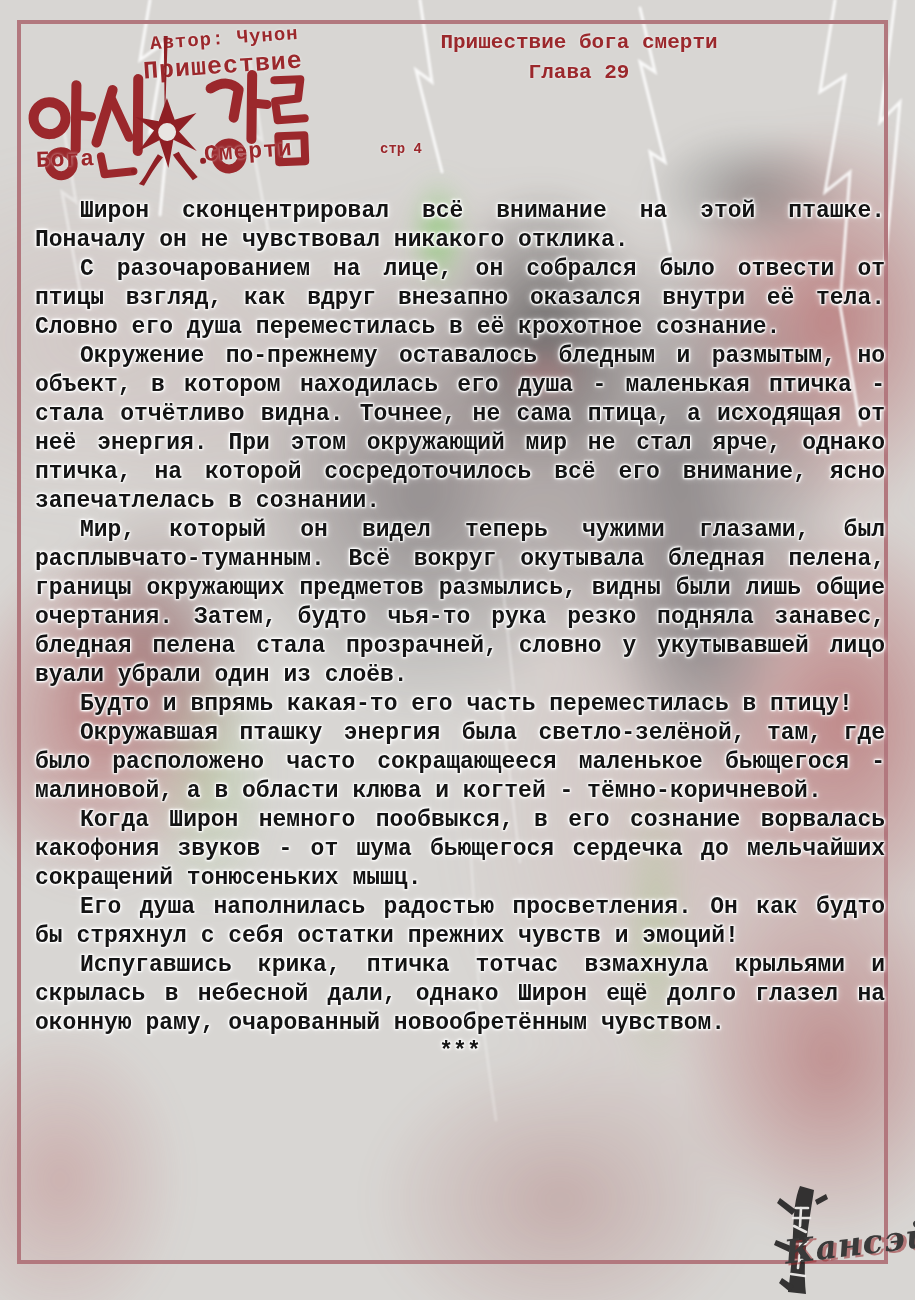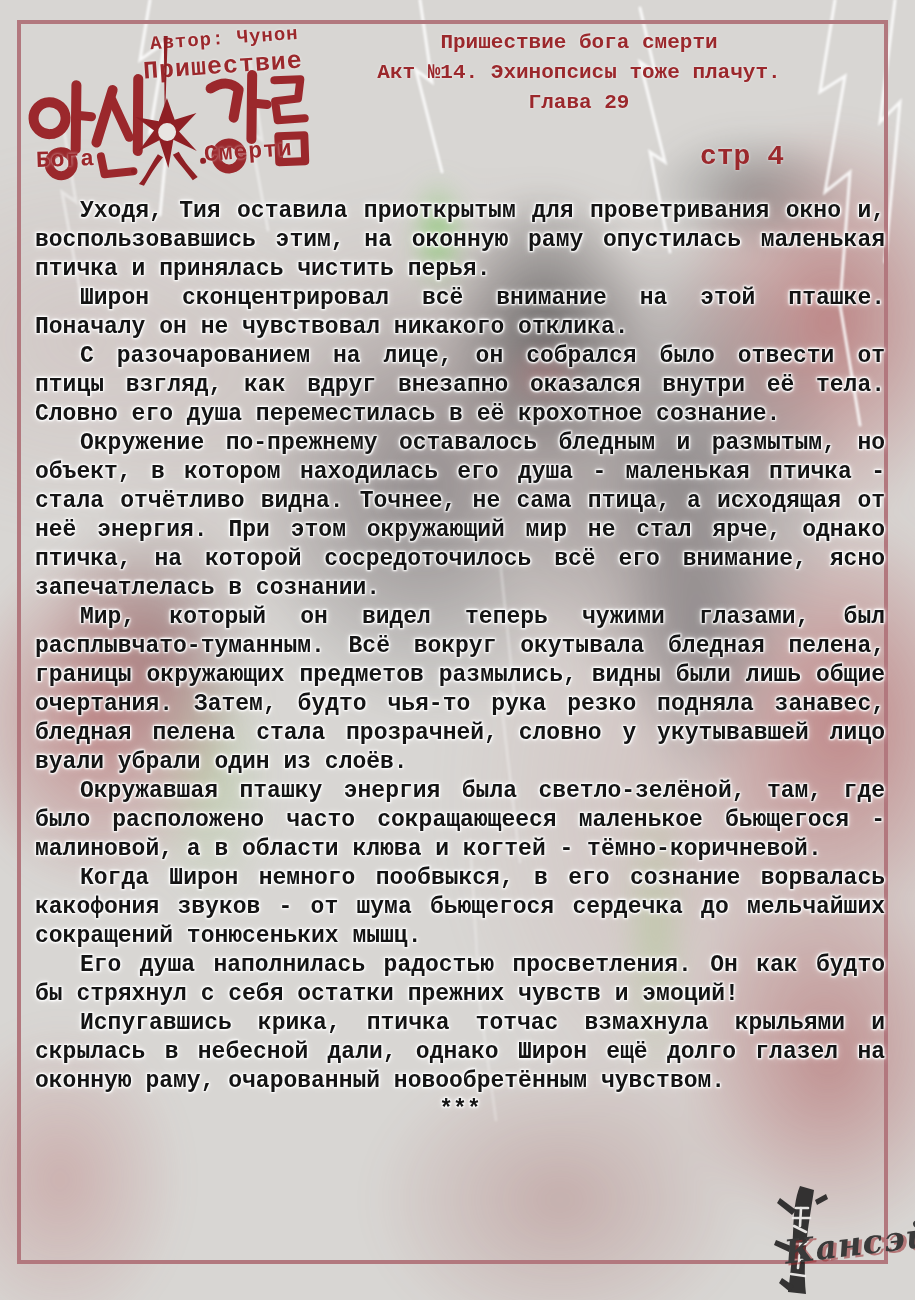--- a/index.html
+++ b/index.html
@@ -173,7 +173,6 @@
 
   <div class="title-block red">
     <div>Пришествие бога смерти</div>
-    <div>Акт №14. Эхинопсисы тоже плачут.</div>
     <div>Глава 29</div>
   </div>
   <div class="page-label red">стр 4</div>

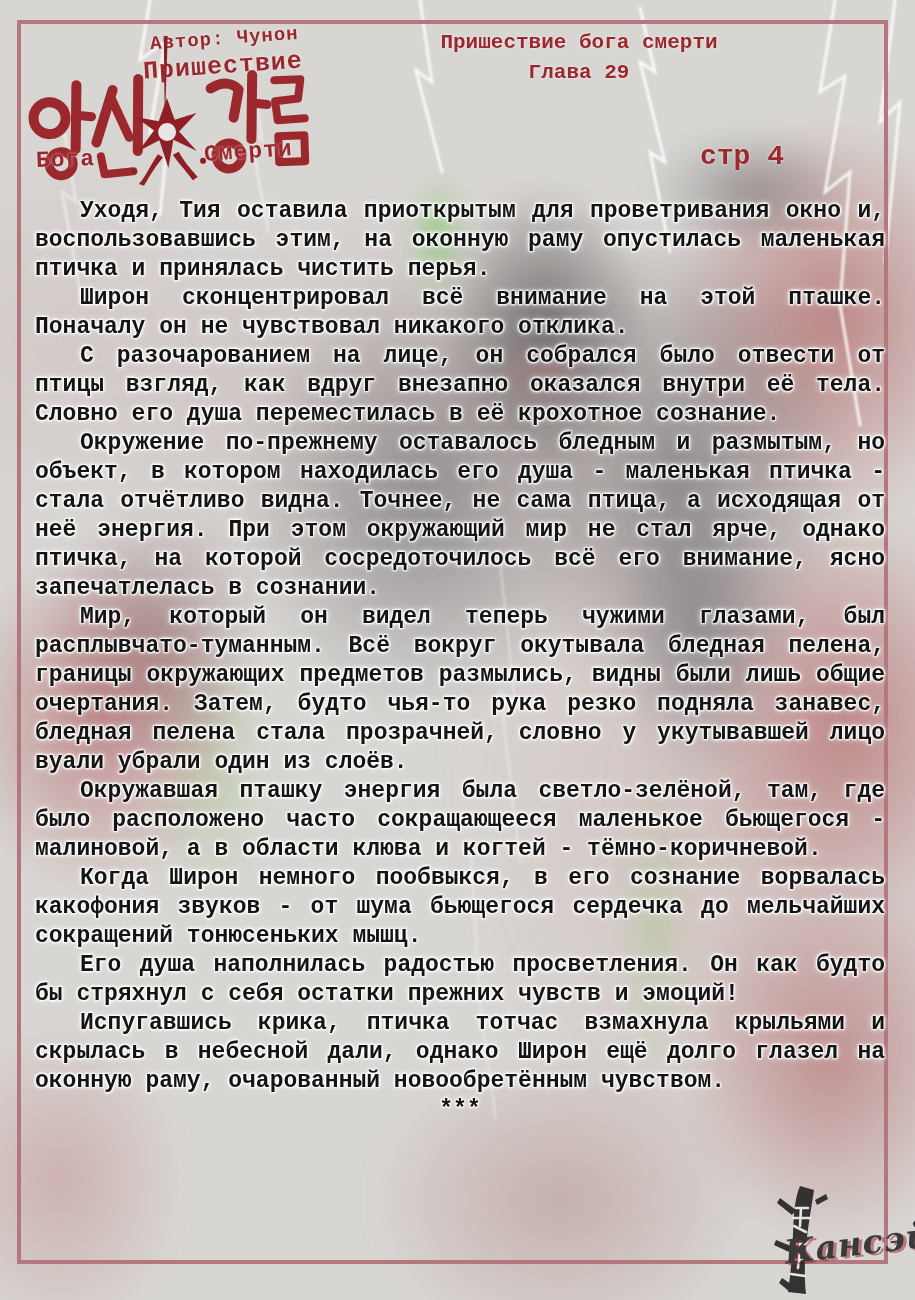--- a/index.html
+++ b/index.html
@@ -76,7 +76,7 @@
   }
   .page-label{
     position:absolute;left:380px;top:141px;width:404px;
-    text-align:right;font-size:28px;
+    text-align:left;font-size:14px;
     text-shadow:0 0 3px rgba(255,255,255,.7);
   }
   

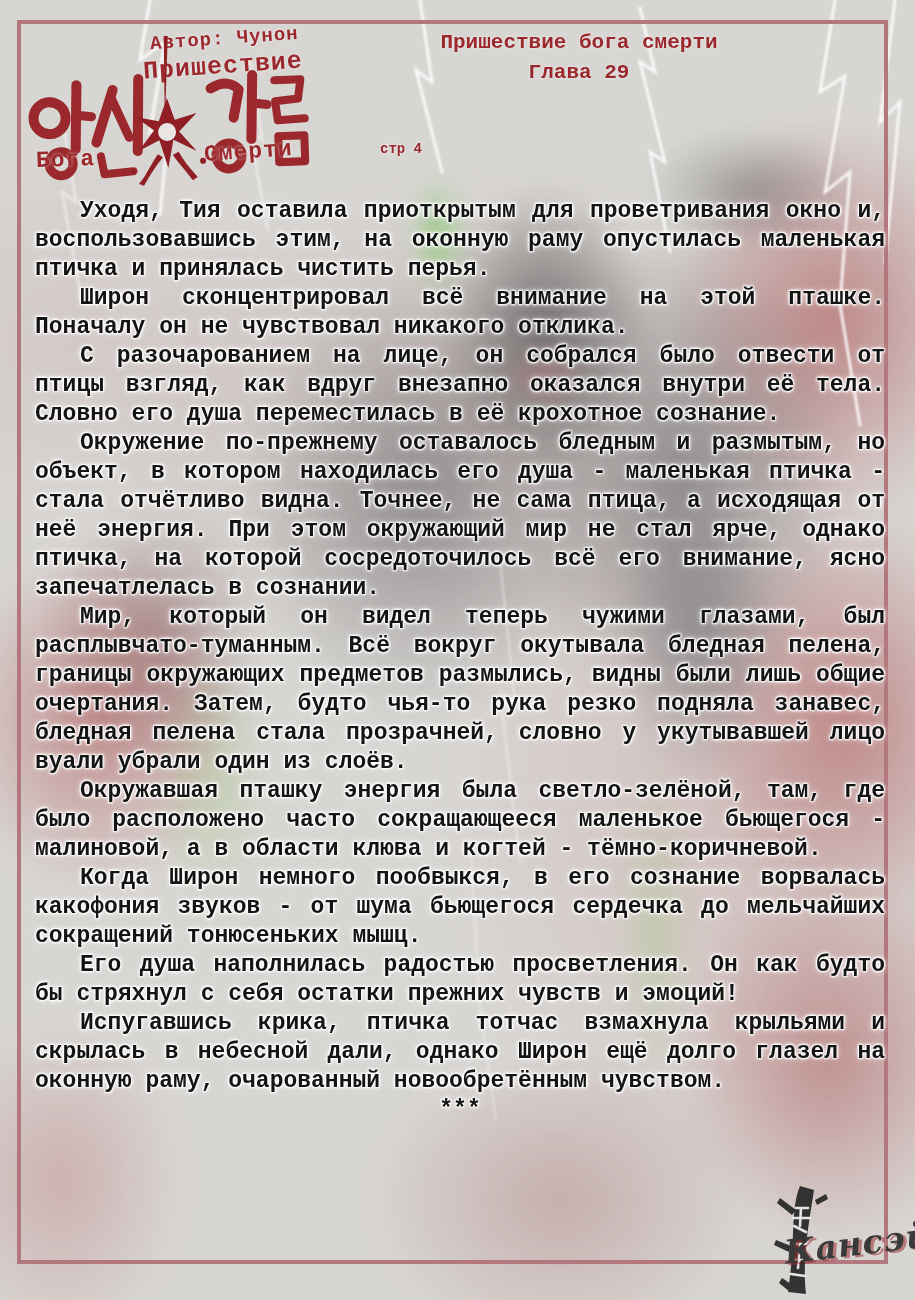--- a/index.html
+++ b/index.html
@@ -178,7 +178,6 @@
   <div class="page-label red">стр 4</div>
 
   <div class="body-text">
-    <p>Уходя, Тия оставила приоткрытым для проветривания окно и, воспользовавшись этим, на оконную раму опустилась маленькая птичка и принялась чистить перья.</p>
     <p>Широн сконцентрировал всё внимание на этой пташке. Поначалу он не чувствовал никакого отклика.</p>
     <p>С разочарованием на лице, он собрался было отвести от птицы взгляд, как вдруг внезапно оказался внутри её тела. Словно его душа переместилась в её крохотное сознание.</p>
     <p>Окружение по-прежнему оставалось бледным и размытым, но объект, в котором находилась его душа - маленькая птичка - стала отчётливо видна. Точнее, не сама птица, а исходящая от неё энергия. При этом окружающий мир не стал ярче, однако птичка, на которой сосредоточилось всё его внимание, ясно запечатлелась в сознании.</p>

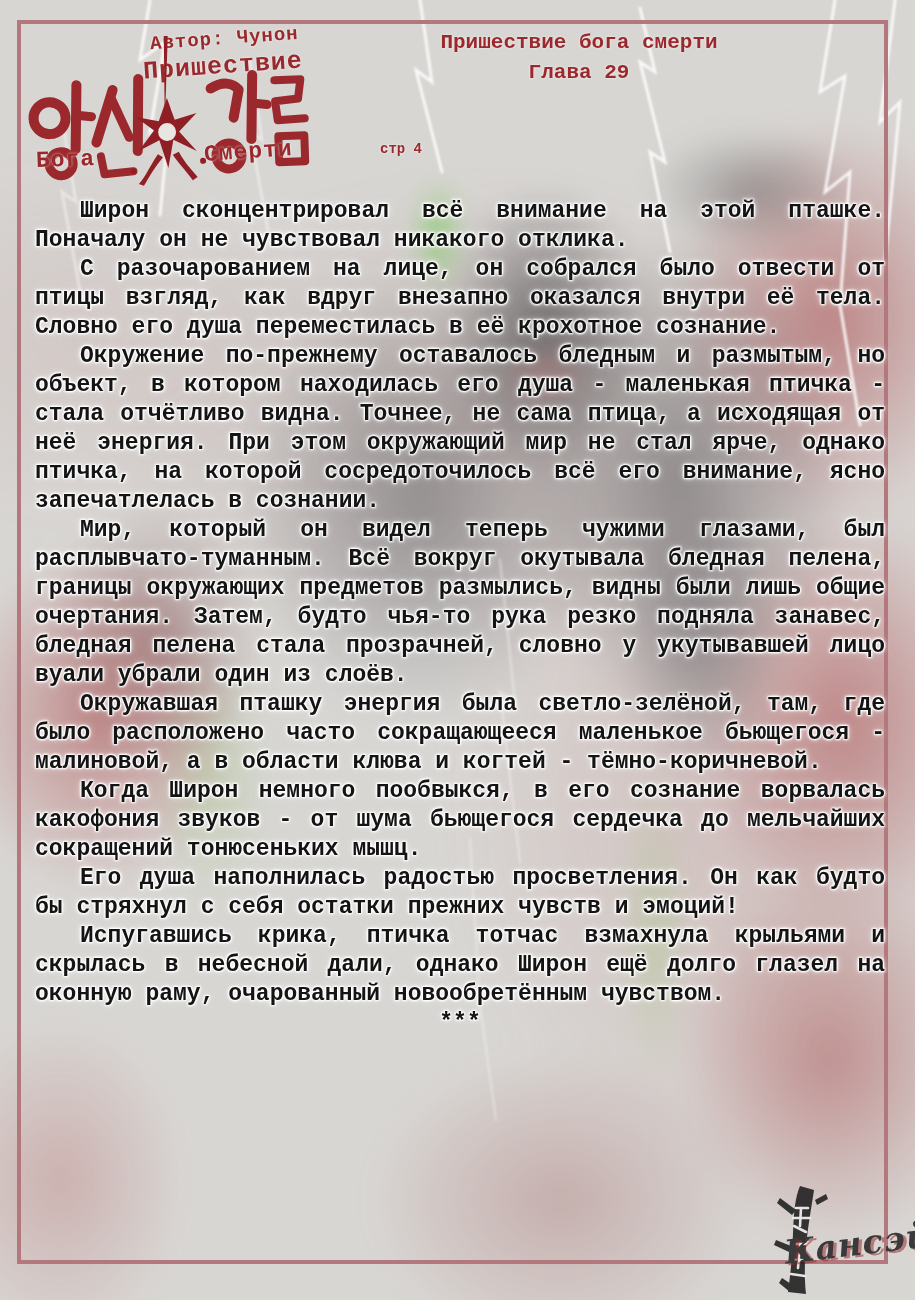--- a/index.html
+++ b/index.html
@@ -182,6 +182,7 @@
     <p>С разочарованием на лице, он собрался было отвести от птицы взгляд, как вдруг внезапно оказался внутри её тела. Словно его душа переместилась в её крохотное сознание.</p>
     <p>Окружение по-прежнему оставалось бледным и размытым, но объект, в котором находилась его душа - маленькая птичка - стала отчётливо видна. Точнее, не сама птица, а исходящая от неё энергия. При этом окружающий мир не стал ярче, однако птичка, на которой сосредоточилось всё его внимание, ясно запечатлелась в сознании.</p>
     <p>Мир, который он видел теперь чужими глазами, был расплывчато-туманным. Всё вокруг окутывала бледная пелена, границы окружающих предметов размылись, видны были лишь общие очертания. Затем, будто чья-то рука резко подняла занавес, бледная пелена стала прозрачней, словно у укутывавшей лицо вуали убрали один из слоёв.</p>
+    <p>Будто и впрямь какая-то его часть переместилась в птицу!</p>
     <p>Окружавшая пташку энергия была светло-зелёной, там, где было расположено часто сокращающееся маленькое бьющегося - малиновой, а в области клюва и когтей - тёмно-коричневой.</p>
     <p>Когда Широн немного пообвыкся, в его сознание ворвалась какофония звуков - от шума бьющегося сердечка до мельчайших сокращений тонюсеньких мышц.</p>
     <p>Его душа наполнилась радостью просветления. Он как будто бы стряхнул с себя остатки прежних чувств и эмоций!</p>

